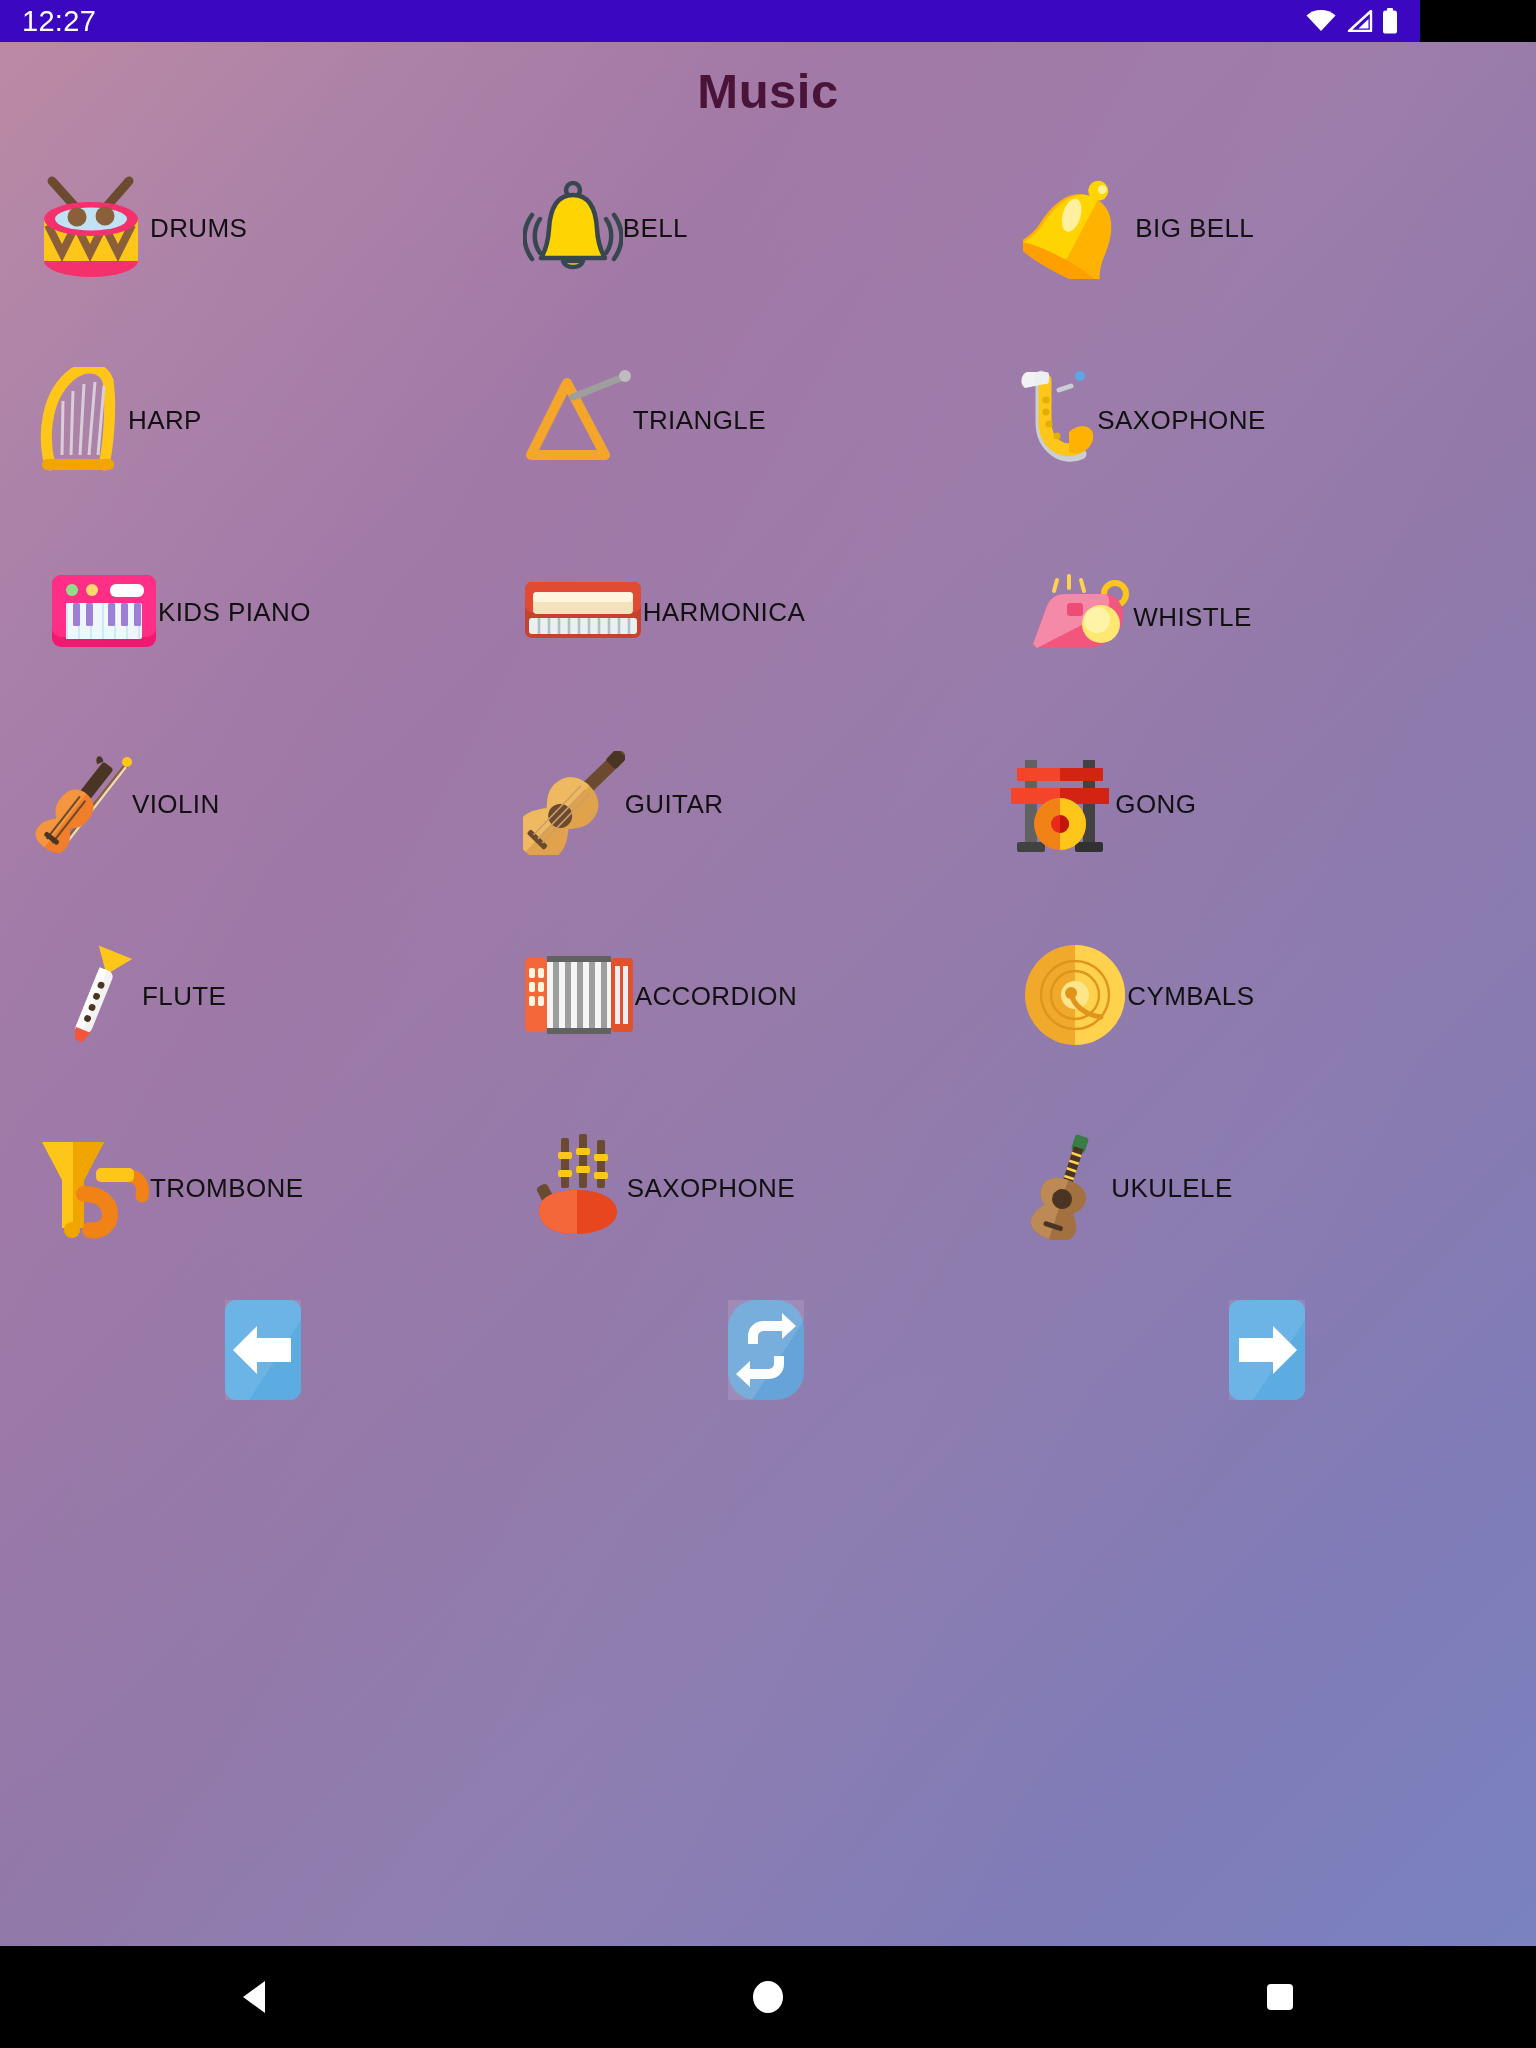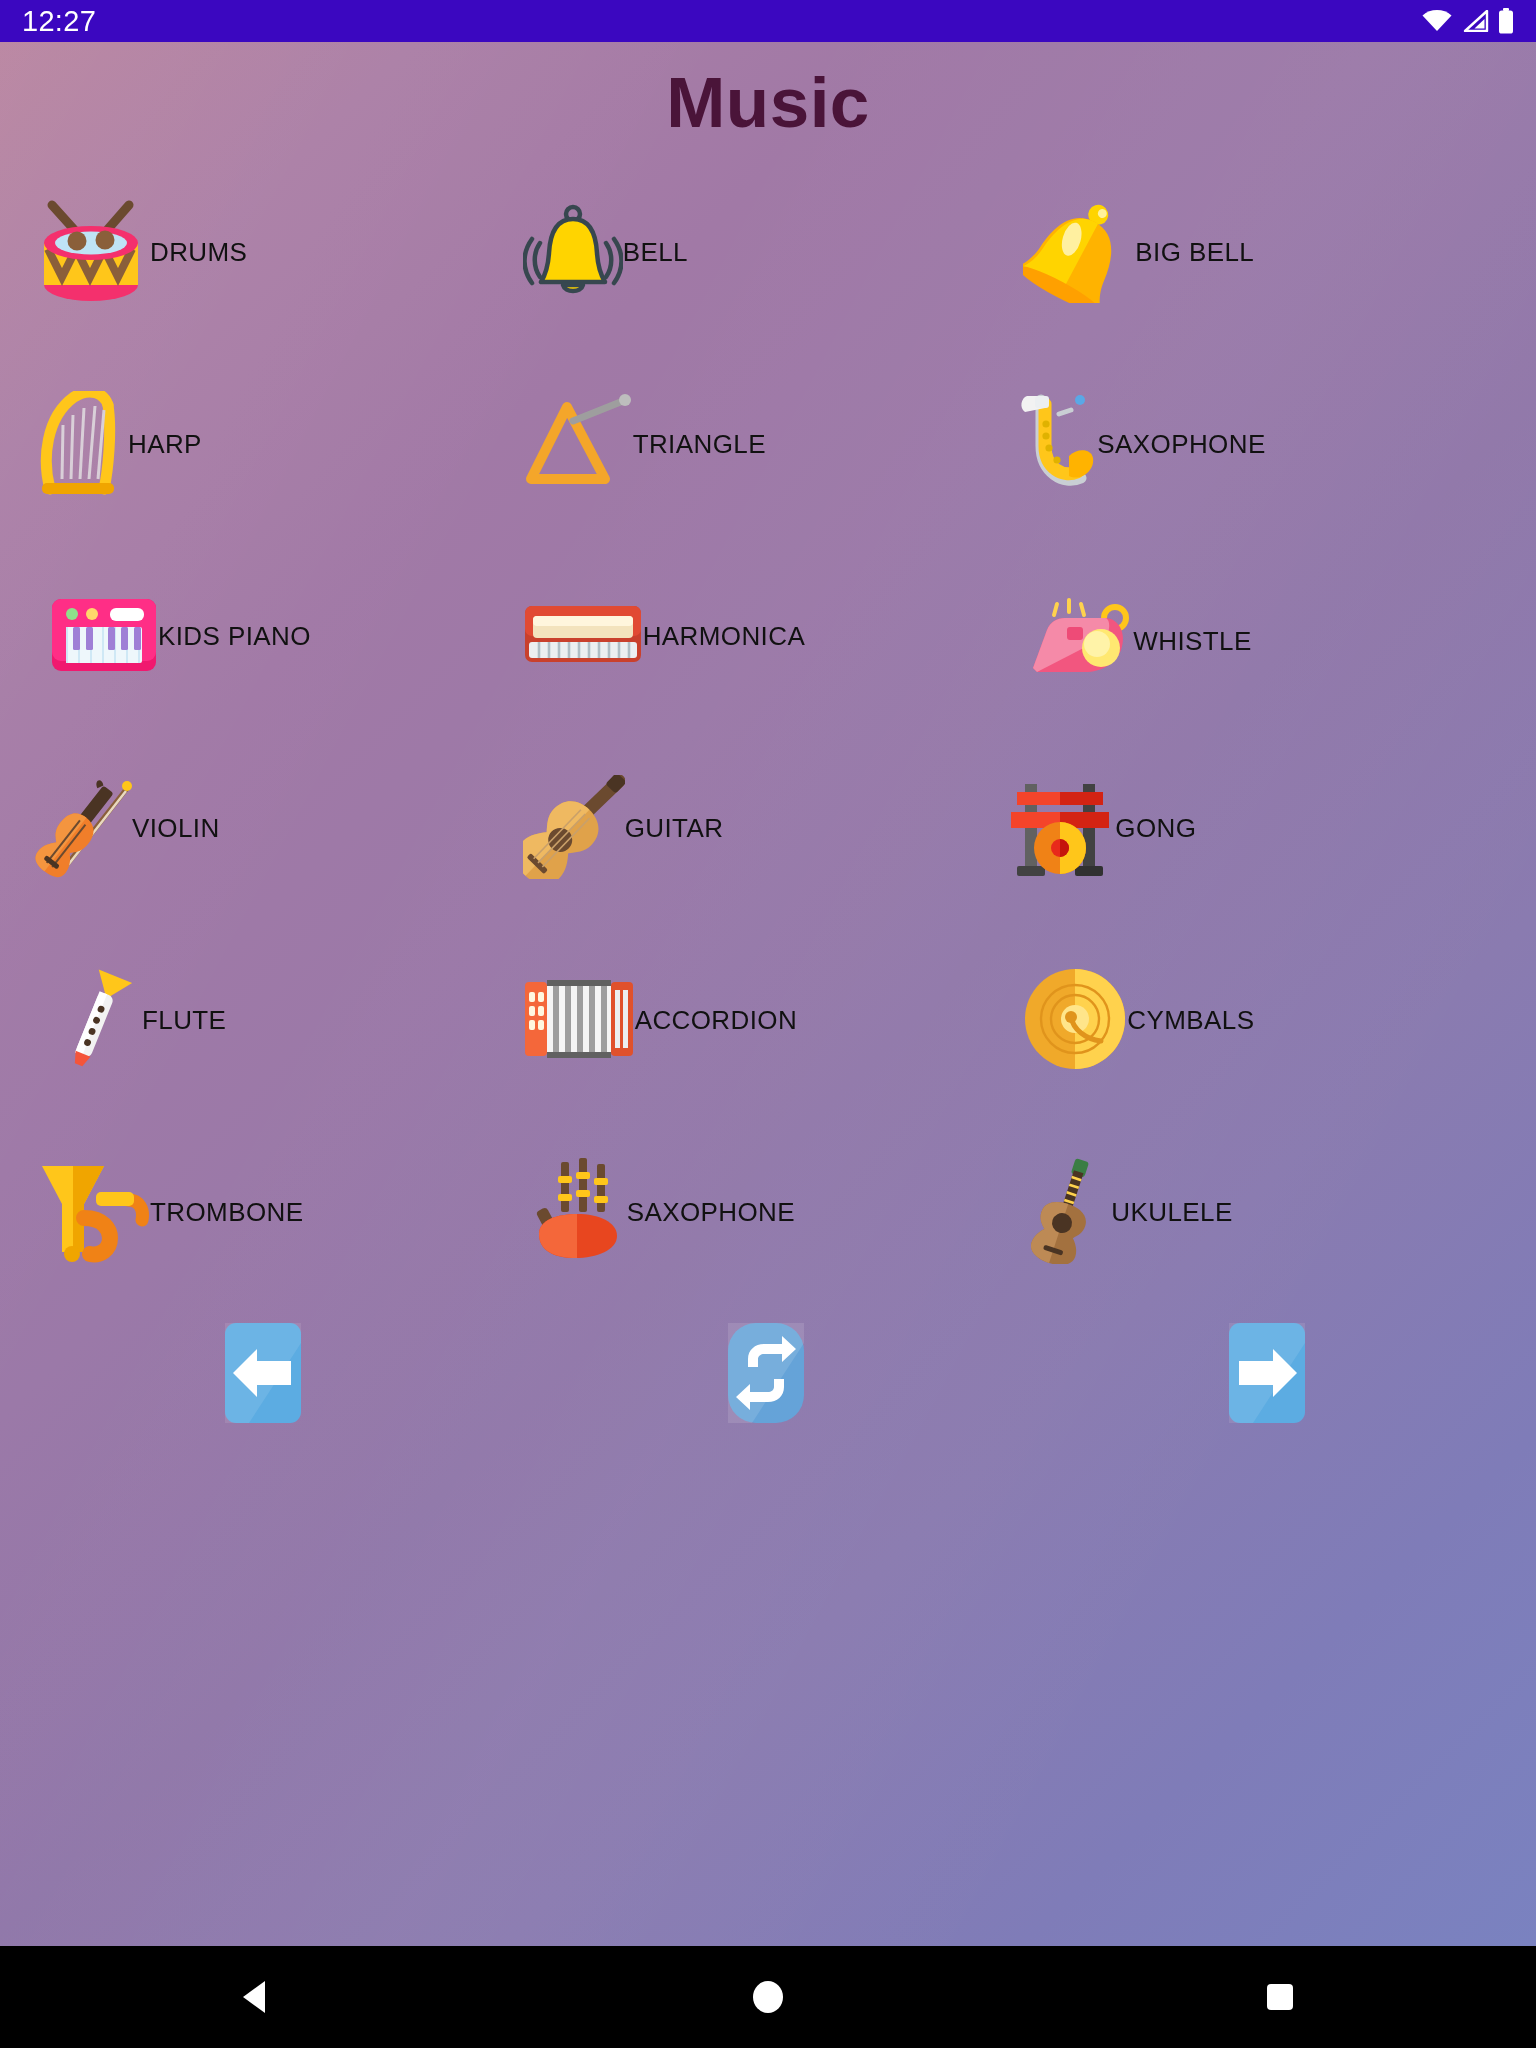--- a/index.html
+++ b/index.html
@@ -16,7 +16,7 @@
   
   #status-bar {
     position:absolute; top:0; left:0;
-    width:1536px; height:42px;
+    width:1420px; height:42px;
     background:#3B07C0;
     display:flex; align-items:center;
     padding:0 22px;

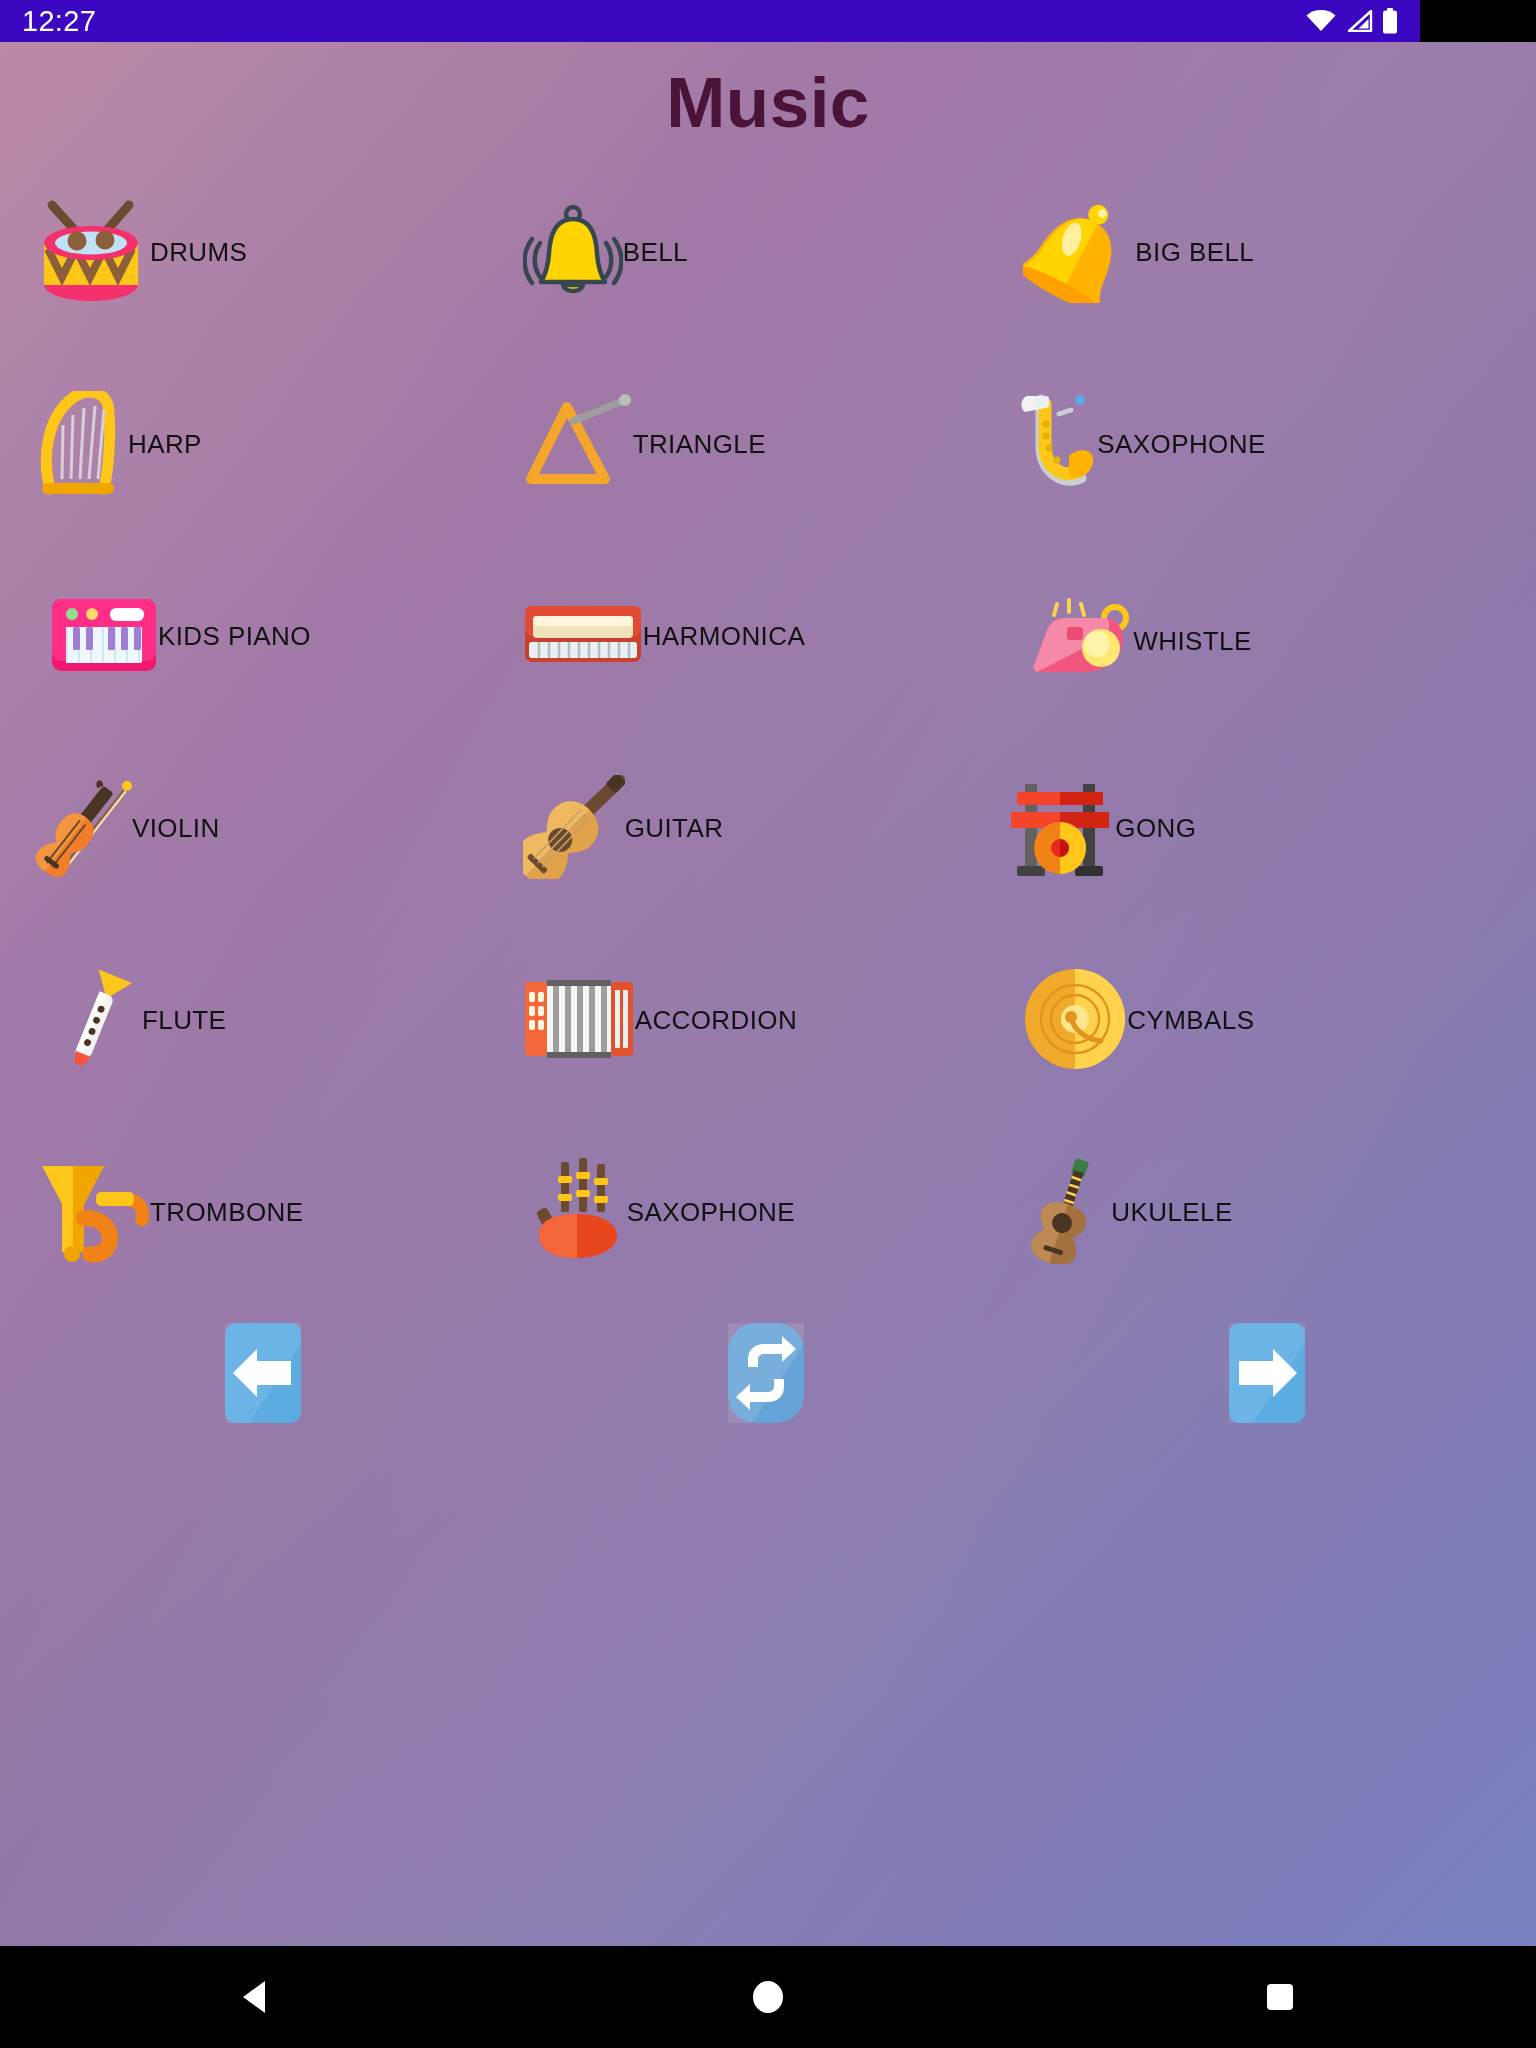--- a/index.html
+++ b/index.html
@@ -70,7 +70,7 @@
     z-index:2;
     text-align:center;
     margin-top:24px;
-    font-size:71px;
+    font-size:49px;
     font-weight:bold;
     color:#4a1439;
     letter-spacing:.5px;

